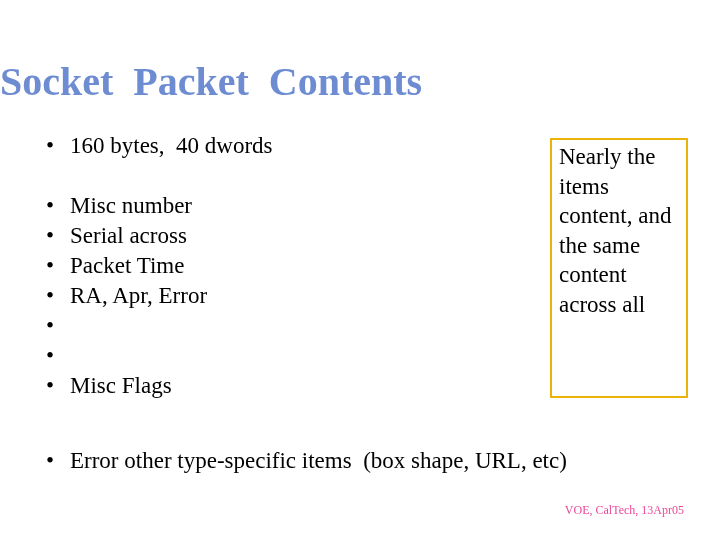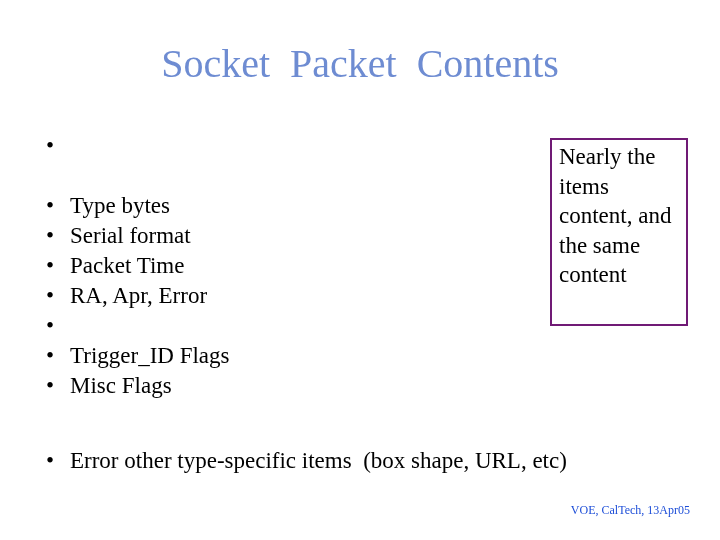--- a/index.html
+++ b/index.html
@@ -20,14 +20,15 @@
   }
   .title {
     position: absolute;
-    top: 42px;
+    top: 60px;
     left: 0;
     width: 720px;
-    text-align: center;
+    text-align: left;
     font-size: 40px;
     line-height: 44px;
     color: #6e8cd2;
     white-space: pre;
+    font-weight: bold;
   }
   ul.blist {
     list-style: none;

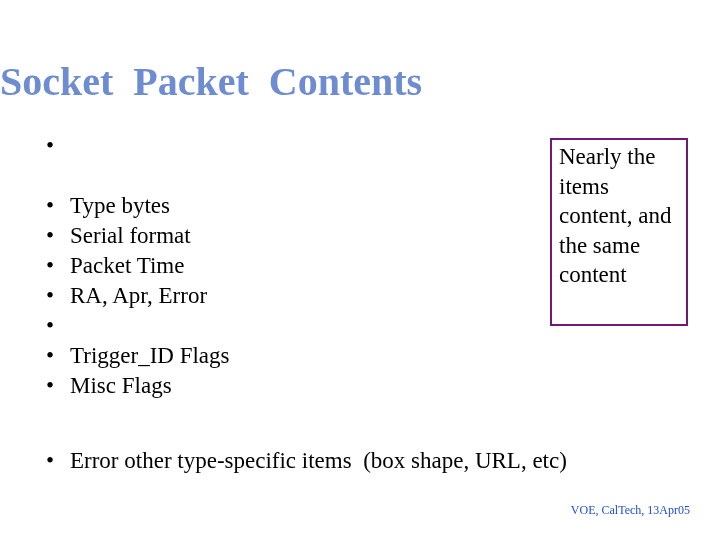--- a/index.html
+++ b/index.html
@@ -89,6 +89,7 @@
 
   <li>
       <span class="dot">•</span>
+      <span class="txt">160 bytes,  40 dwords</span>
     </li>
     </ul>
 

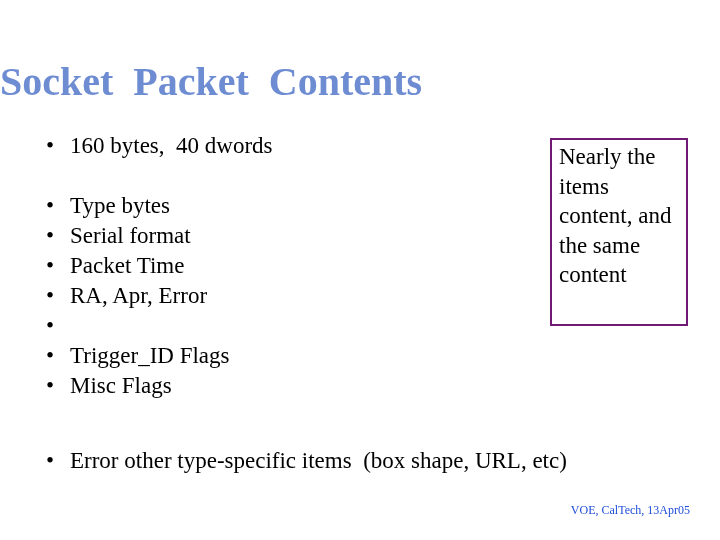--- a/index.html
+++ b/index.html
@@ -57,9 +57,9 @@
     left: 550px;
     top: 138px;
     width: 138px;
-    height: 188px;
+    height: 260px;
     box-sizing: border-box;
-    border: 2px solid #701a75;
+    border: 2px solid #eab308;
     padding: 2px 0 0 7px;
     background: #ffffff;
   }

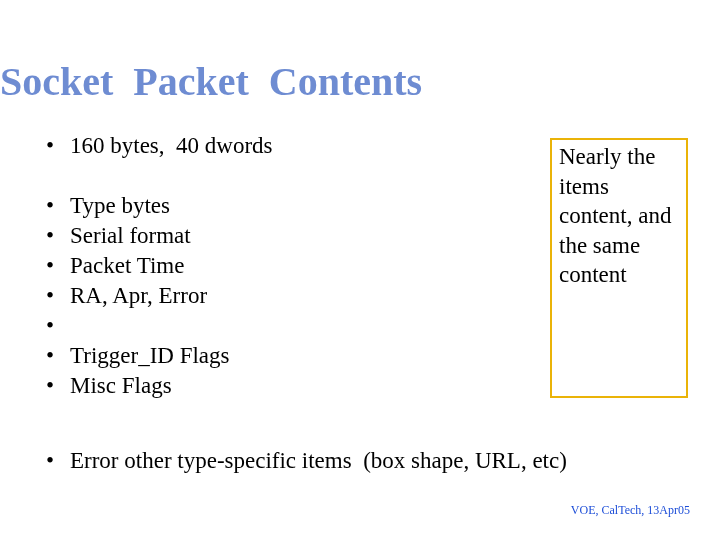--- a/index.html
+++ b/index.html
@@ -97,7 +97,7 @@
 
   <li>
       <span class="dot">•</span>
-      <span class="txt">Type bytes</span>
+      <span class="txt">Misc number</span>
     </li>
       <li>
       <span class="dot">•</span>

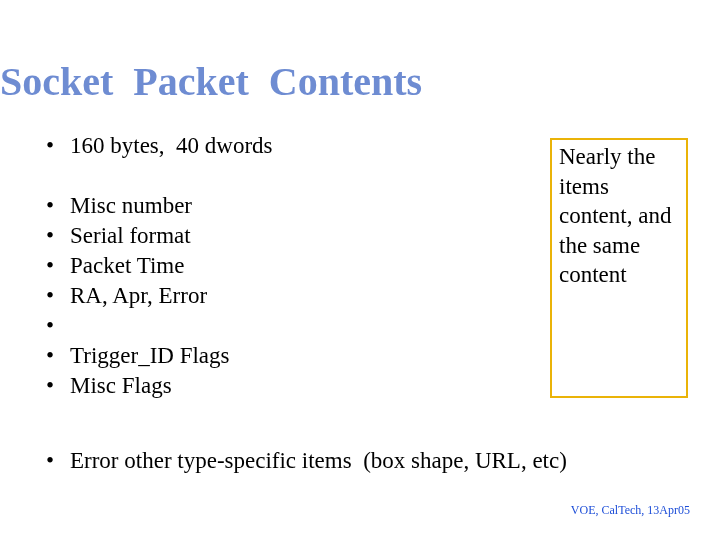--- a/index.html
+++ b/index.html
@@ -101,7 +101,7 @@
     </li>
       <li>
       <span class="dot">•</span>
-      <span class="txt">Serial format</span>
+      <span class="txt">Serial across</span>
     </li>
       <li>
       <span class="dot">•</span>

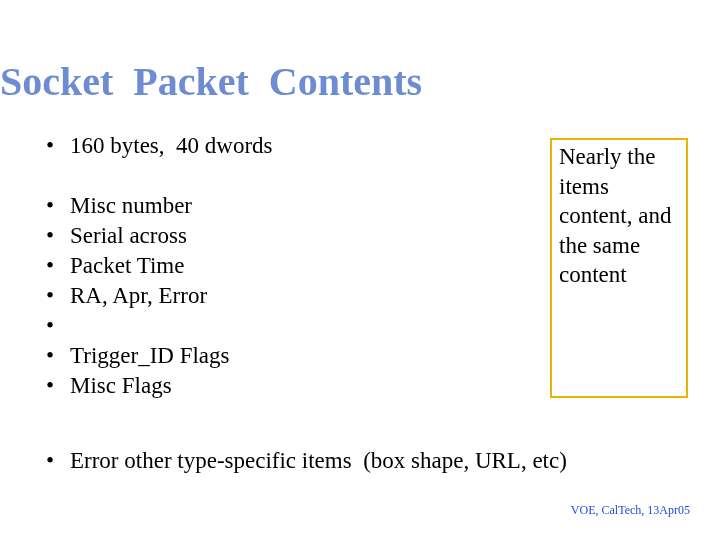--- a/index.html
+++ b/index.html
@@ -139,6 +139,7 @@
       <div class="line">content, and</div>
       <div class="line">the same</div>
       <div class="line">content</div>
+      <div class="line">across all</div>
     </div>
 
   <div class="footer">VOE, CalTech, 13Apr05</div>

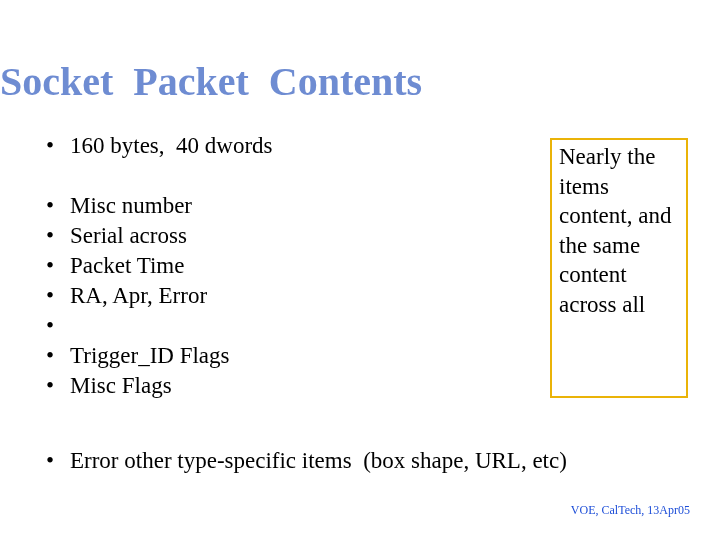--- a/index.html
+++ b/index.html
@@ -116,7 +116,6 @@
     </li>
       <li>
       <span class="dot">•</span>
-      <span class="txt">Trigger_ID Flags</span>
     </li>
       <li>
       <span class="dot">•</span>

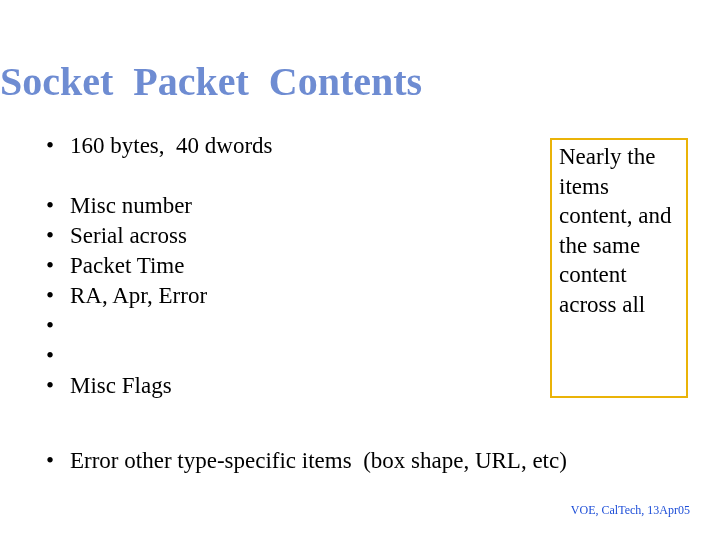--- a/index.html
+++ b/index.html
@@ -71,10 +71,10 @@
   .footer {
     position: absolute;
     top: 503px;
-    right: 30px;
+    right: 36px;
     font-size: 12px;
     line-height: 14px;
-    color: #1d4ed8;
+    color: #ec4899;
     white-space: pre;
   }
 </style>

